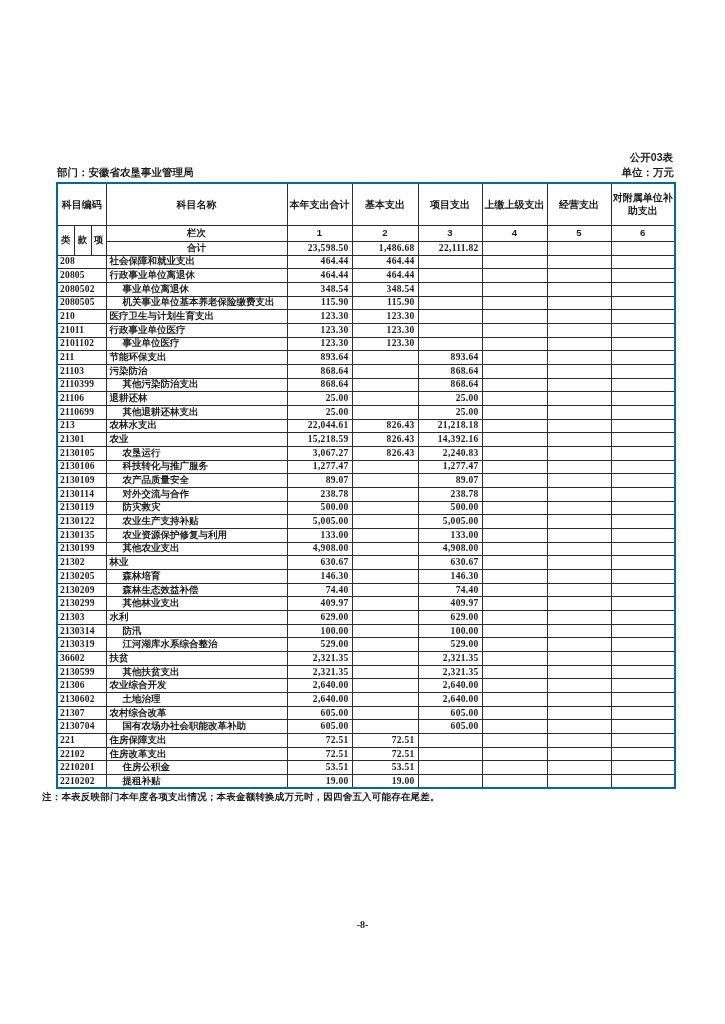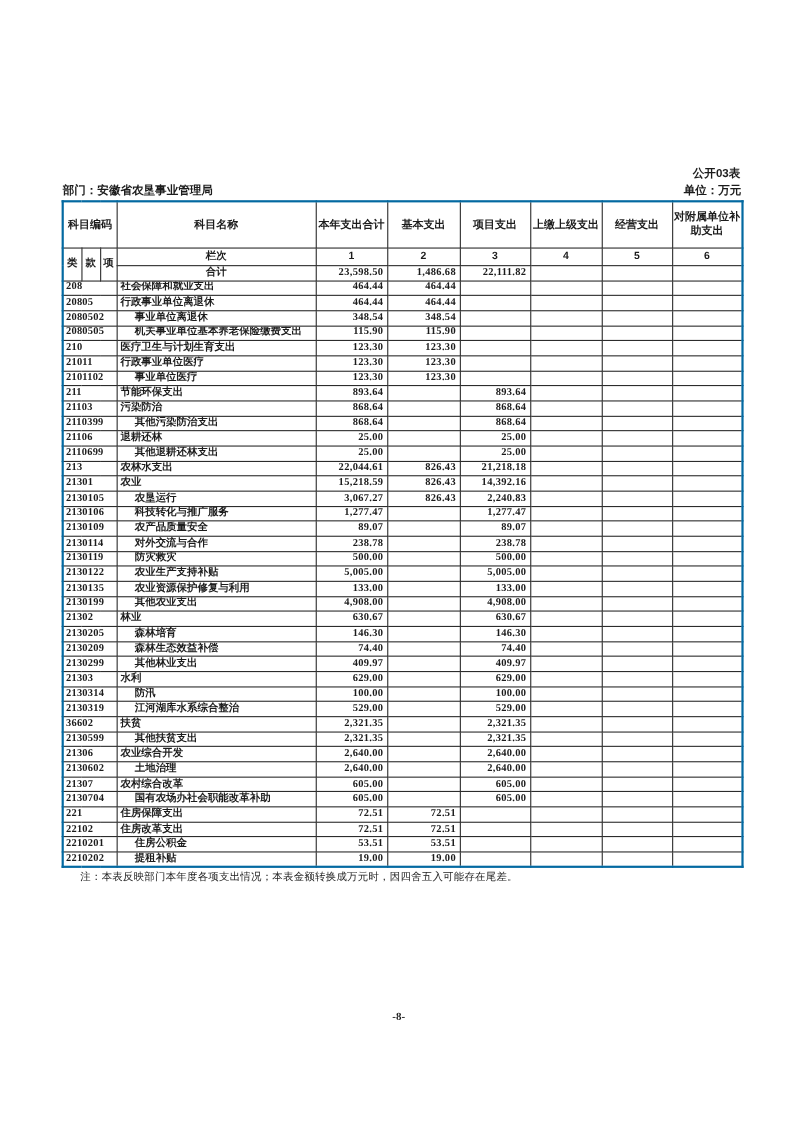--- a/index.html
+++ b/index.html
@@ -47,8 +47,8 @@
   td.name.indent{padding-left:16px !important;}
   tbody tr{height:13.68px;}
   .note{
-    position:absolute;top:791px;left:73px;width:640px;
-    font-size:9.5px;font-weight:400;letter-spacing:0.2px;
+    position:absolute;top:791px;left:42px;width:640px;
+    font-size:9.5px;font-weight:700;letter-spacing:0.2px;
   }
   .pageno{
     position:absolute;top:919px;left:0;width:100%;text-align:center;

